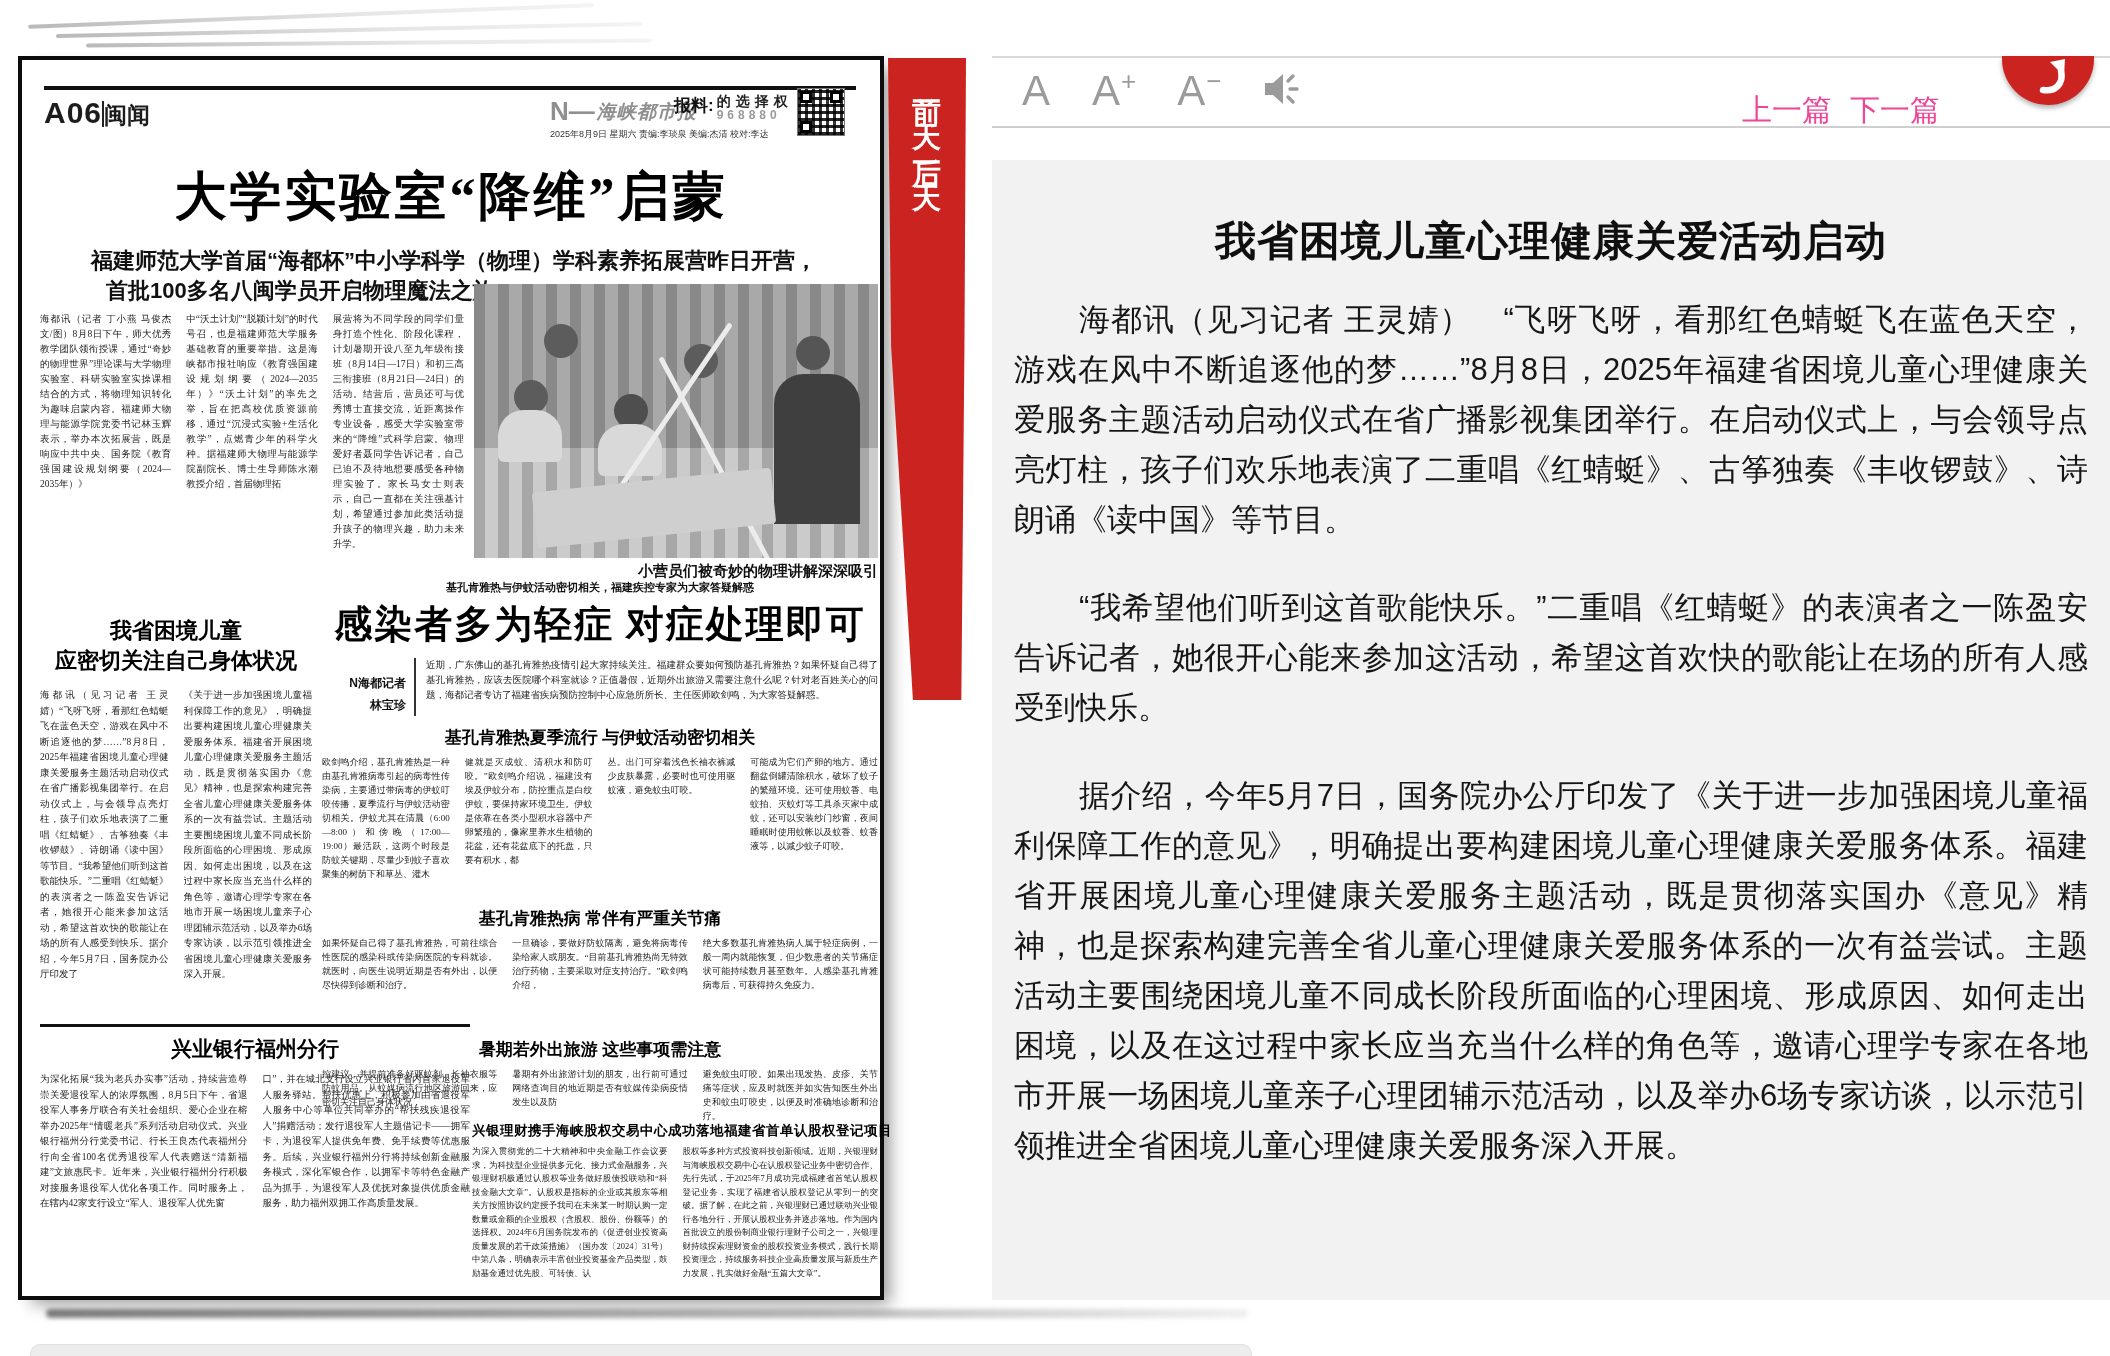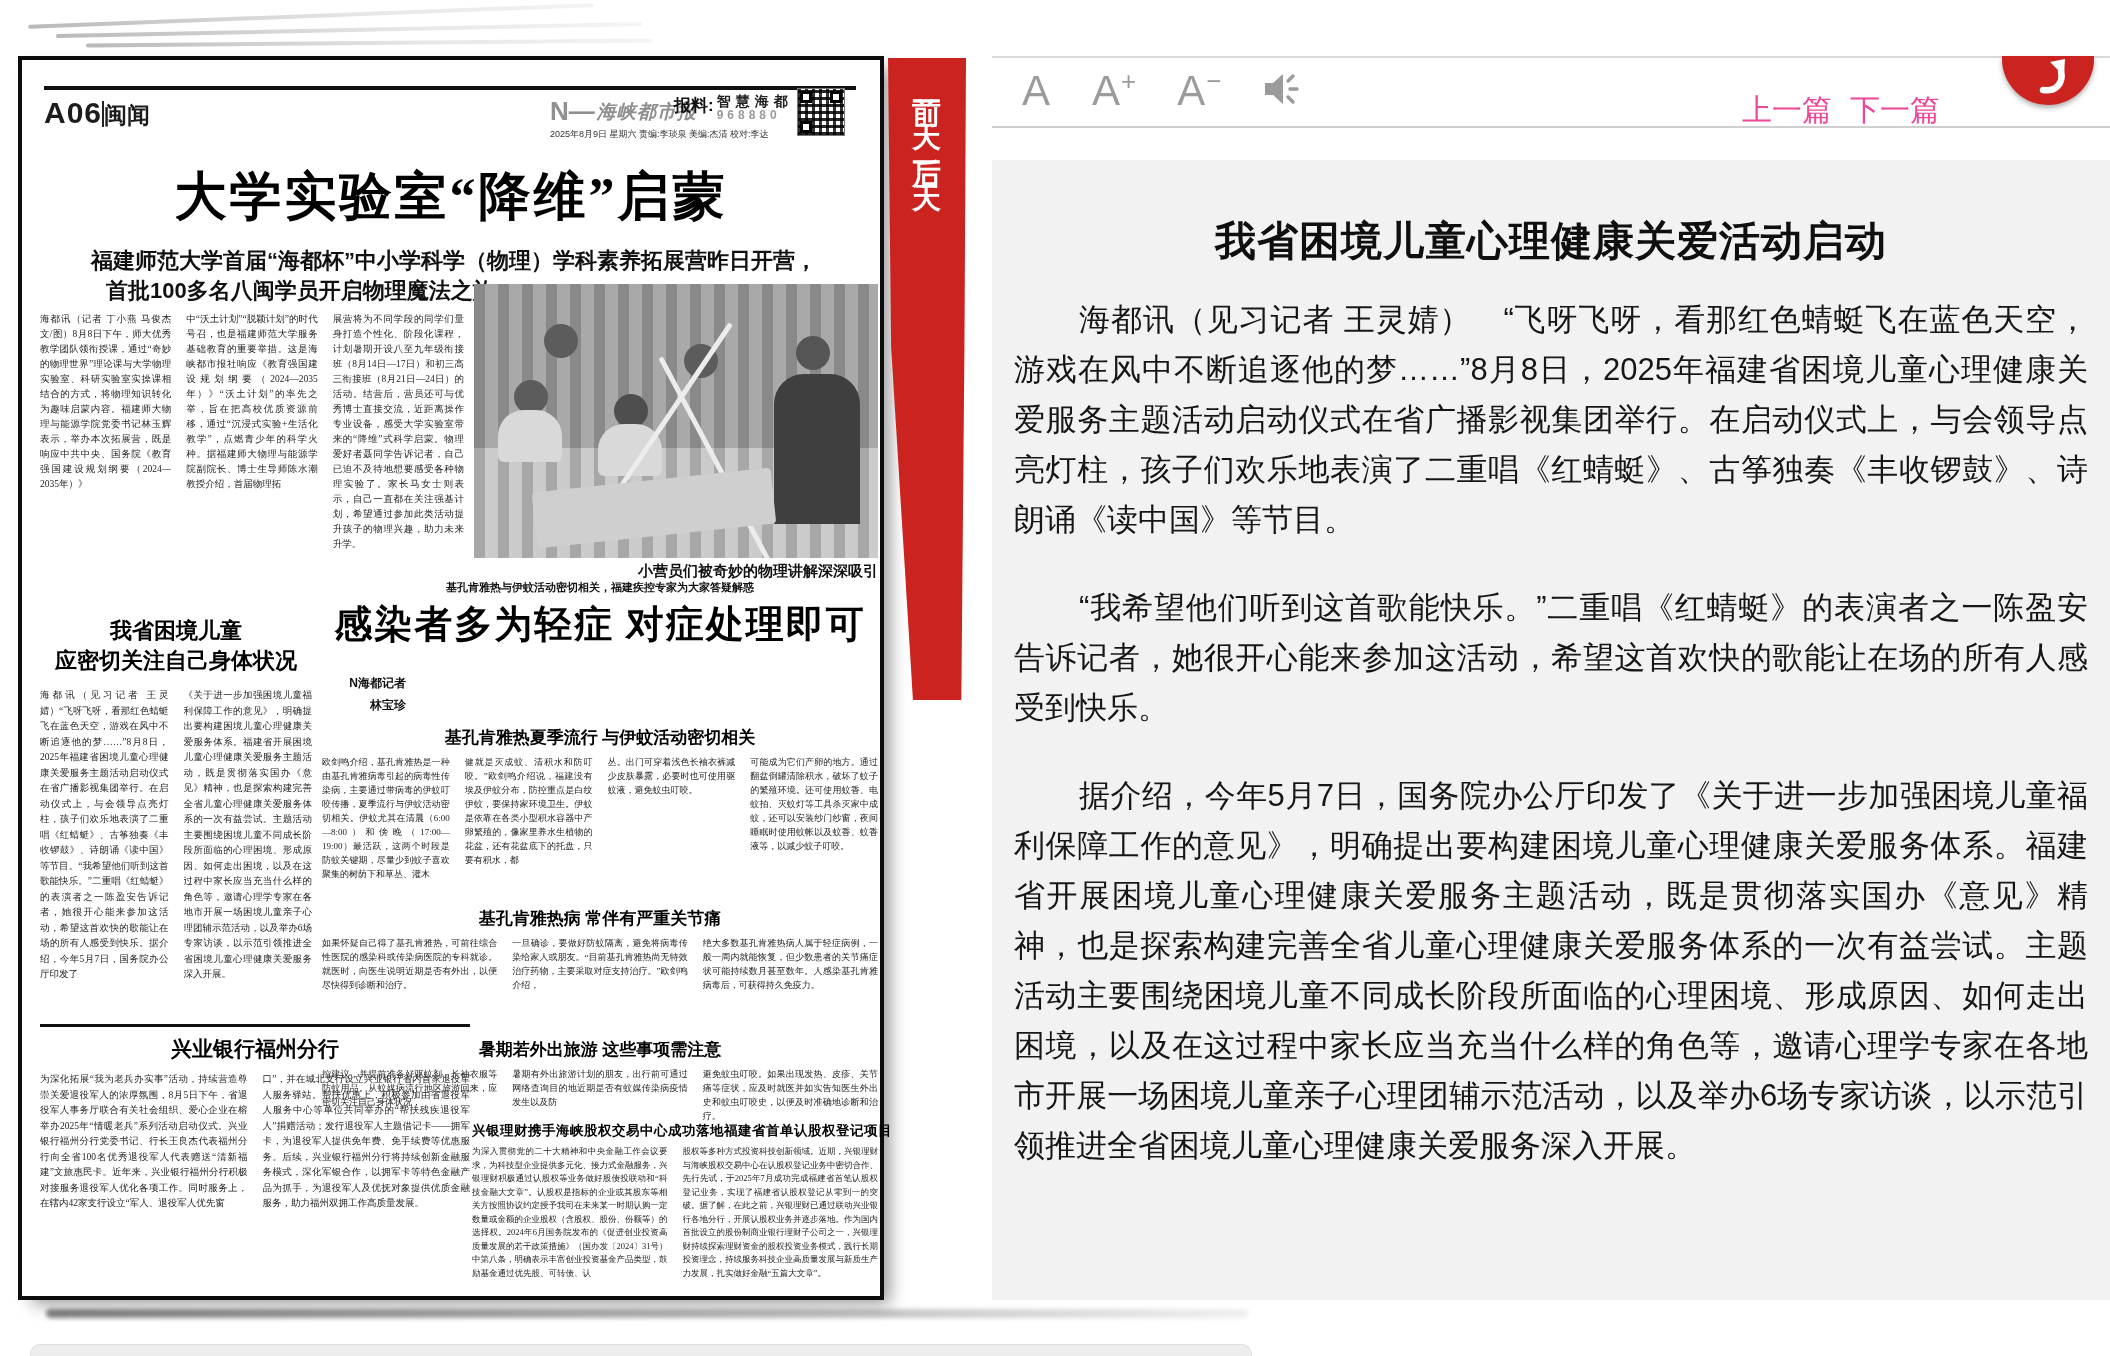--- a/index.html
+++ b/index.html
@@ -166,7 +166,7 @@
       <div class="np-hotline">
         <span class="hl-label">报料:</span>
         <span class="hl-col">
-          <span class="hl-name">智慧海都</span>
+          <span class="hl-name">的选择权</span>
           <span class="hl-num">968880</span>
         </span>
       </div>

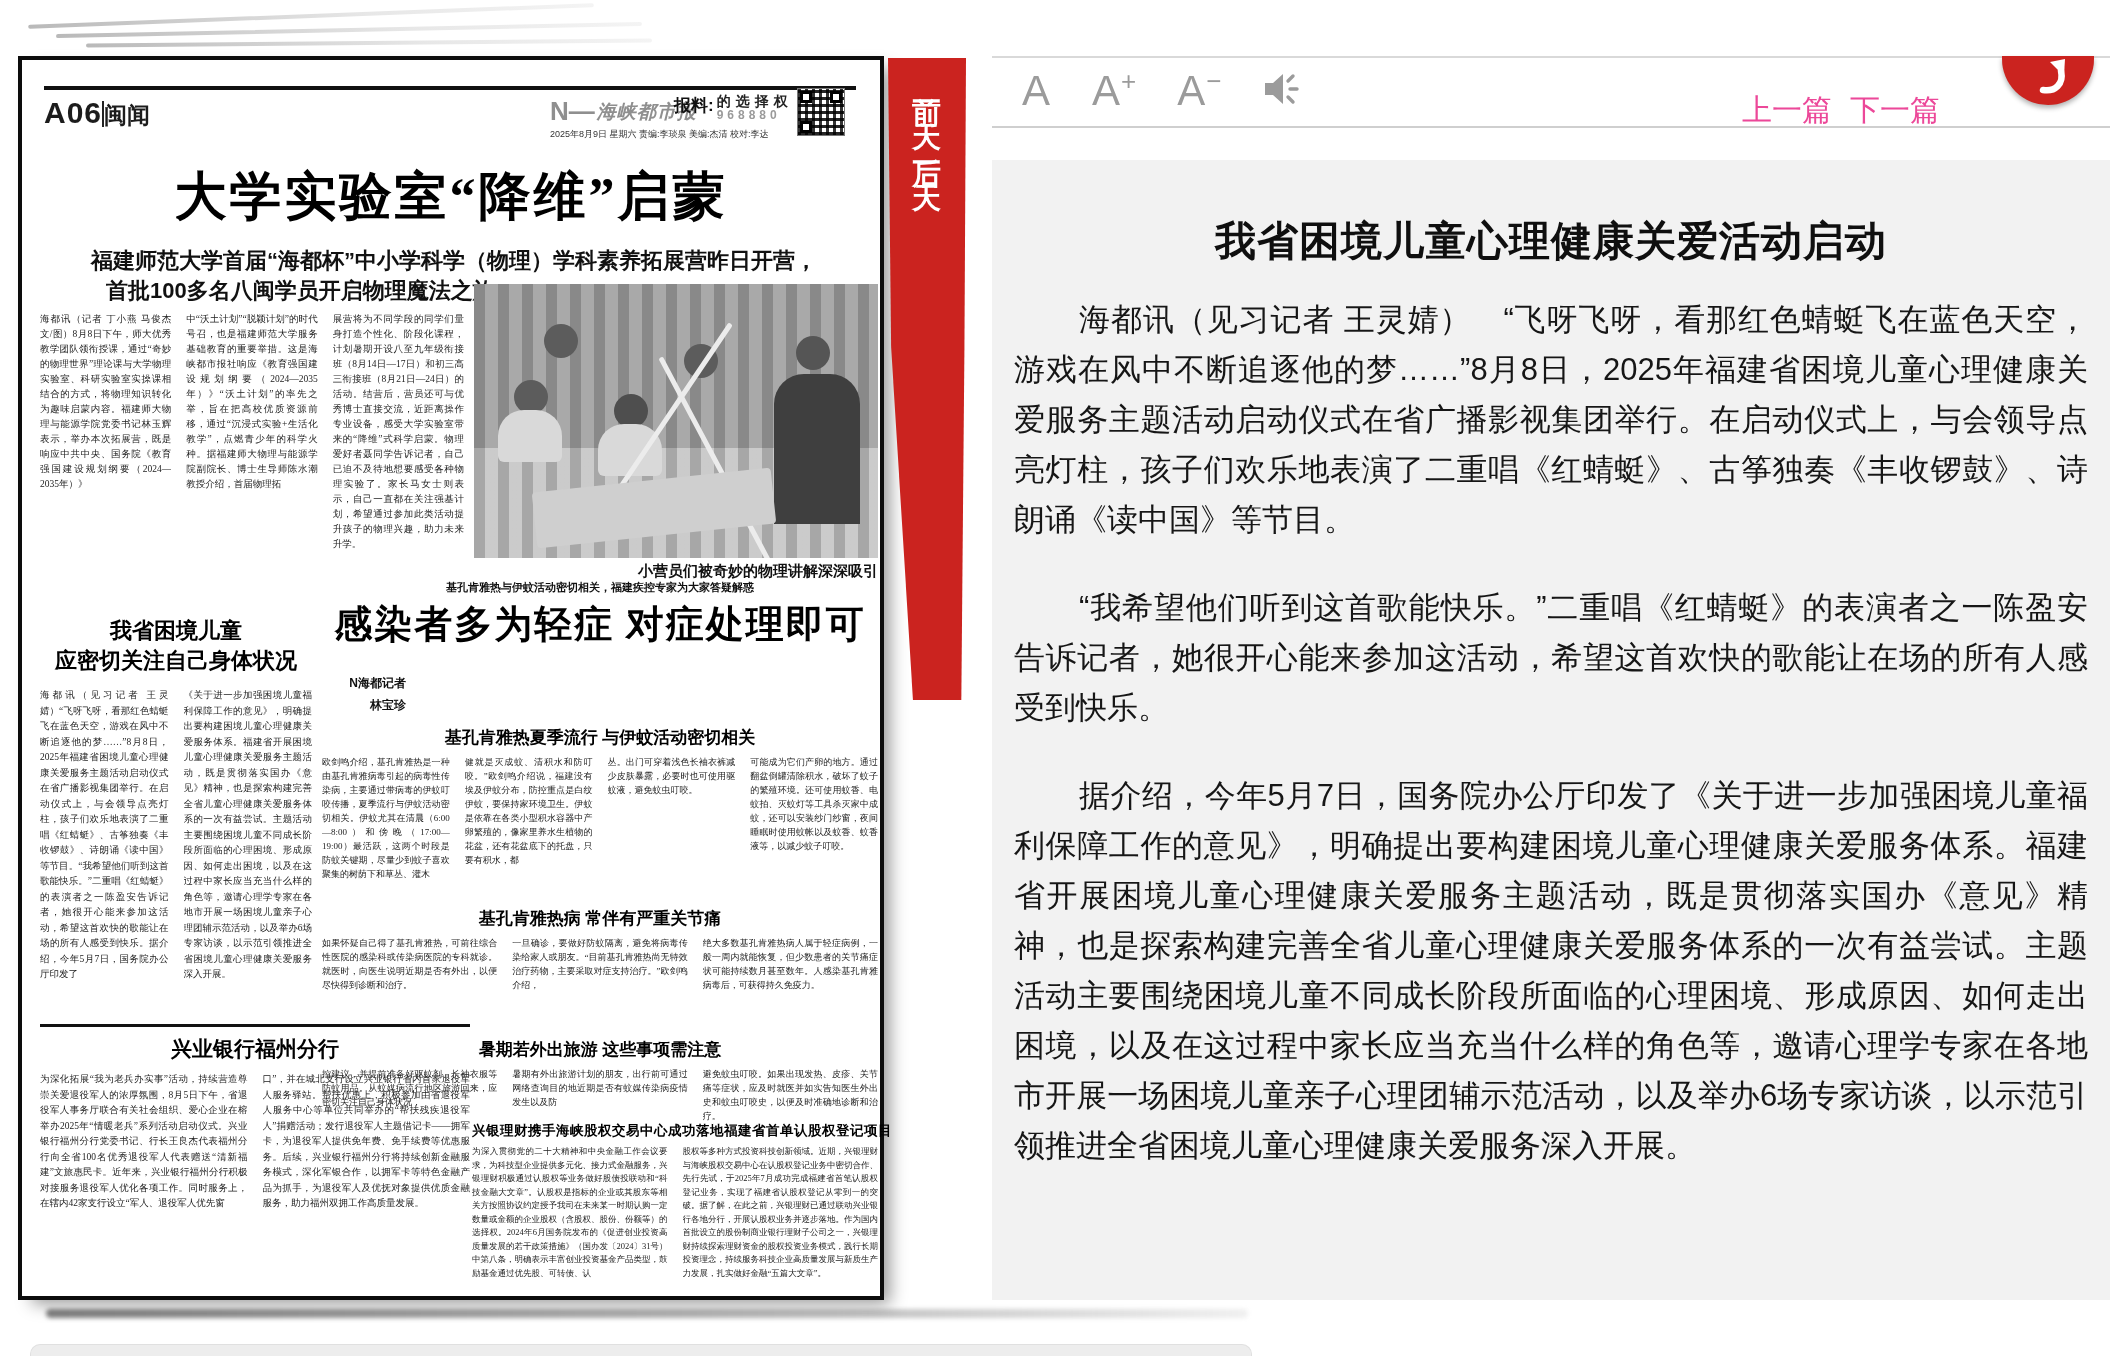--- a/index.html
+++ b/index.html
@@ -223,6 +223,7 @@
             <span style="display:block;">N海都记者</span>
             <span style="display:block;">林宝珍</span>
           </div>
+          <div class="intro">近期，广东佛山的基孔肯雅热疫情引起大家持续关注。福建群众要如何预防基孔肯雅热？如果怀疑自己得了基孔肯雅热，应该去医院哪个科室就诊？正值暑假，近期外出旅游又需要注意什么呢？针对老百姓关心的问题，海都记者专访了福建省疾病预防控制中心应急所所长、主任医师欧剑鸣，为大家答疑解惑。</div>
         </div>
         <div class="sec-head">基孔肯雅热夏季流行 与伊蚊活动密切相关</div>
         <div class="cols sec-cols sc1">

